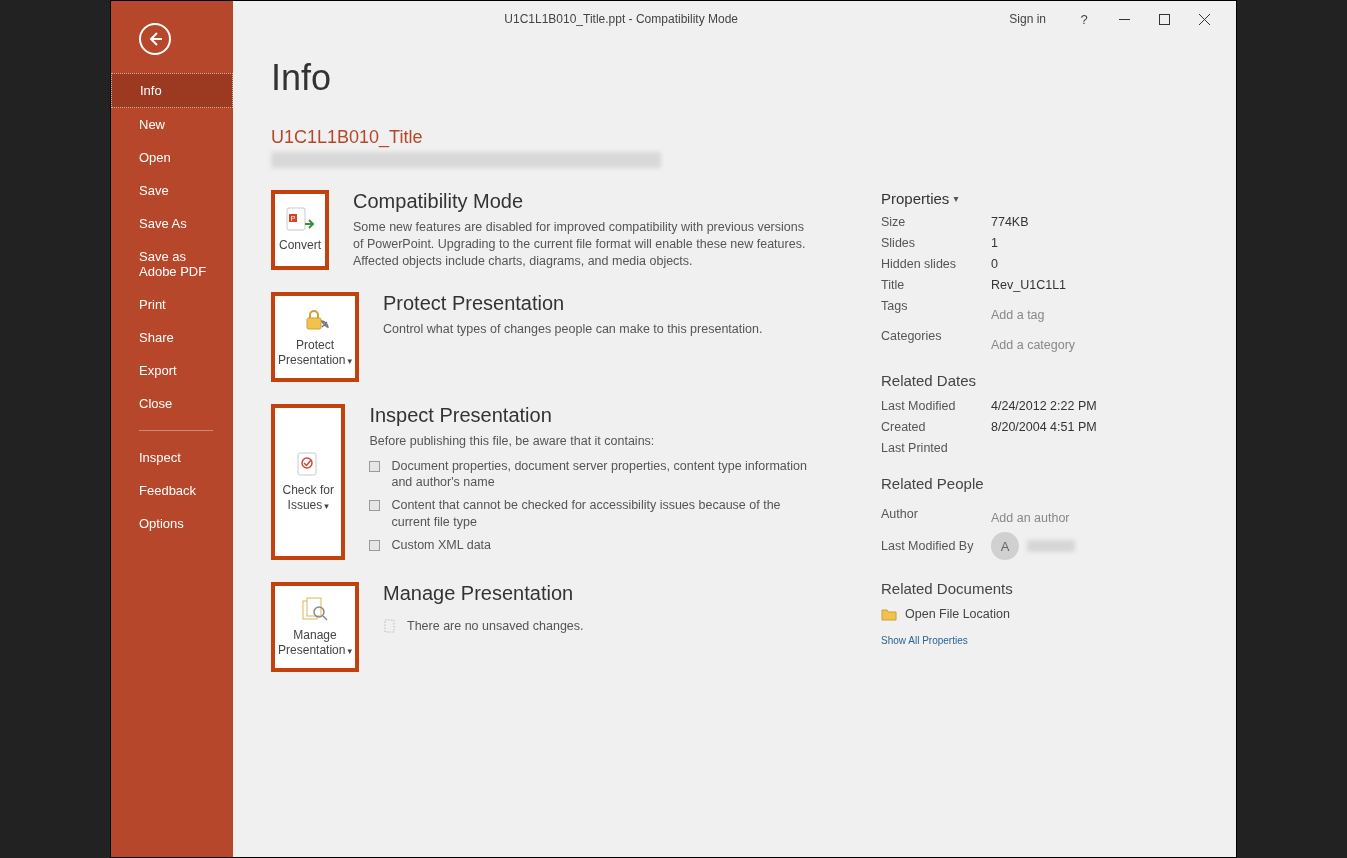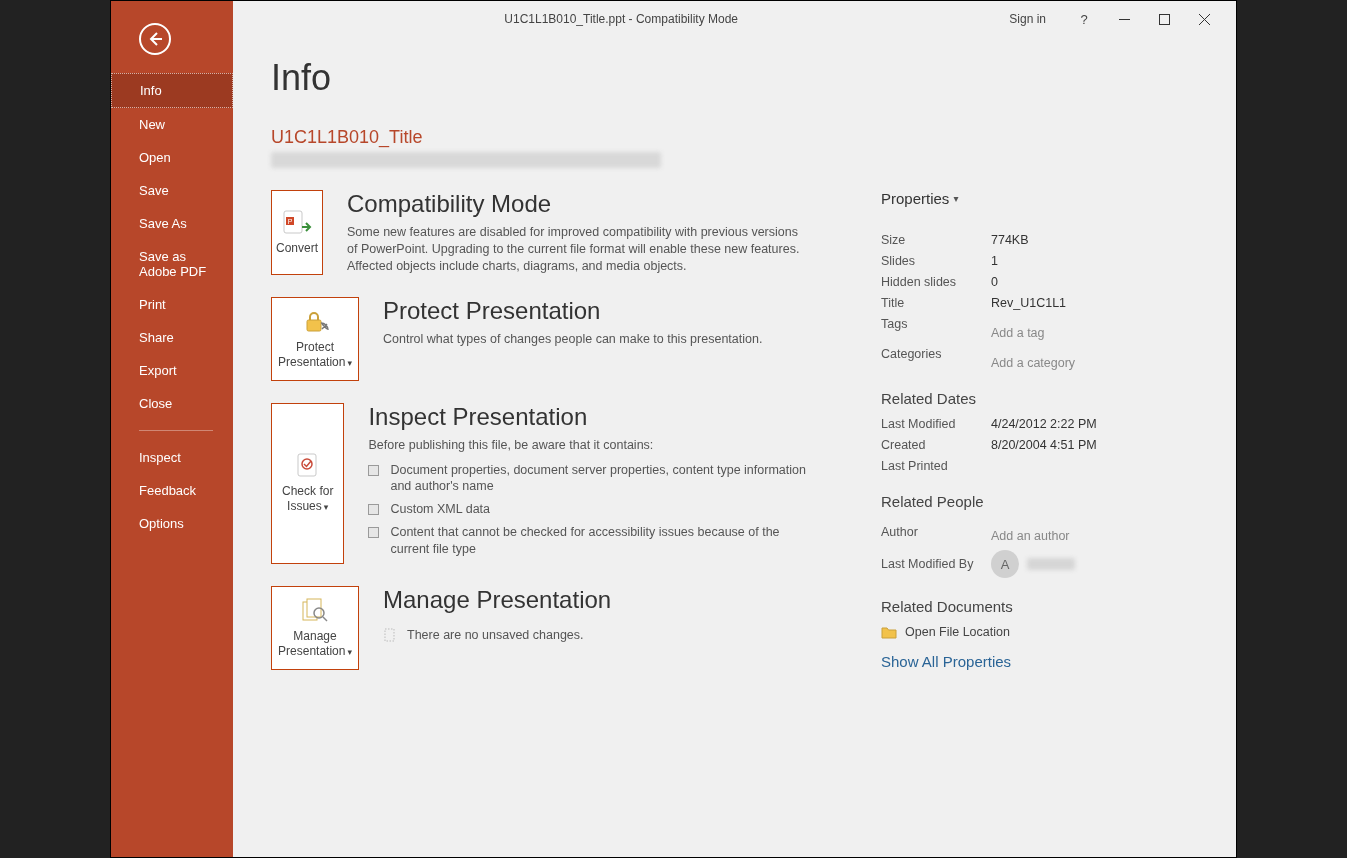--- a/index.html
+++ b/index.html
@@ -70,7 +70,7 @@
   .big-btn .icon-slot { width: 30px; height: 26px; margin-bottom: 6px; display:flex; align-items:center; justify-content:center; }
   .big-btn .btn-label { line-height: 1.25; }
   .big-btn .chev { font-size: 9px; margin-left: 2px; }
-  .sec-body .sec-head { font-size: 24px; color: #333; font-weight: 400; margin-bottom: 6px; }
+  .sec-body .sec-head { font-size: 20px; color: #333; font-weight: 400; margin-bottom: 6px; }
   .sec-body .sec-desc { font-size: 12.5px; color: #555; line-height: 1.35; }
   .sec-body ul { list-style: none; margin-top: 8px; }
   .sec-body ul li {

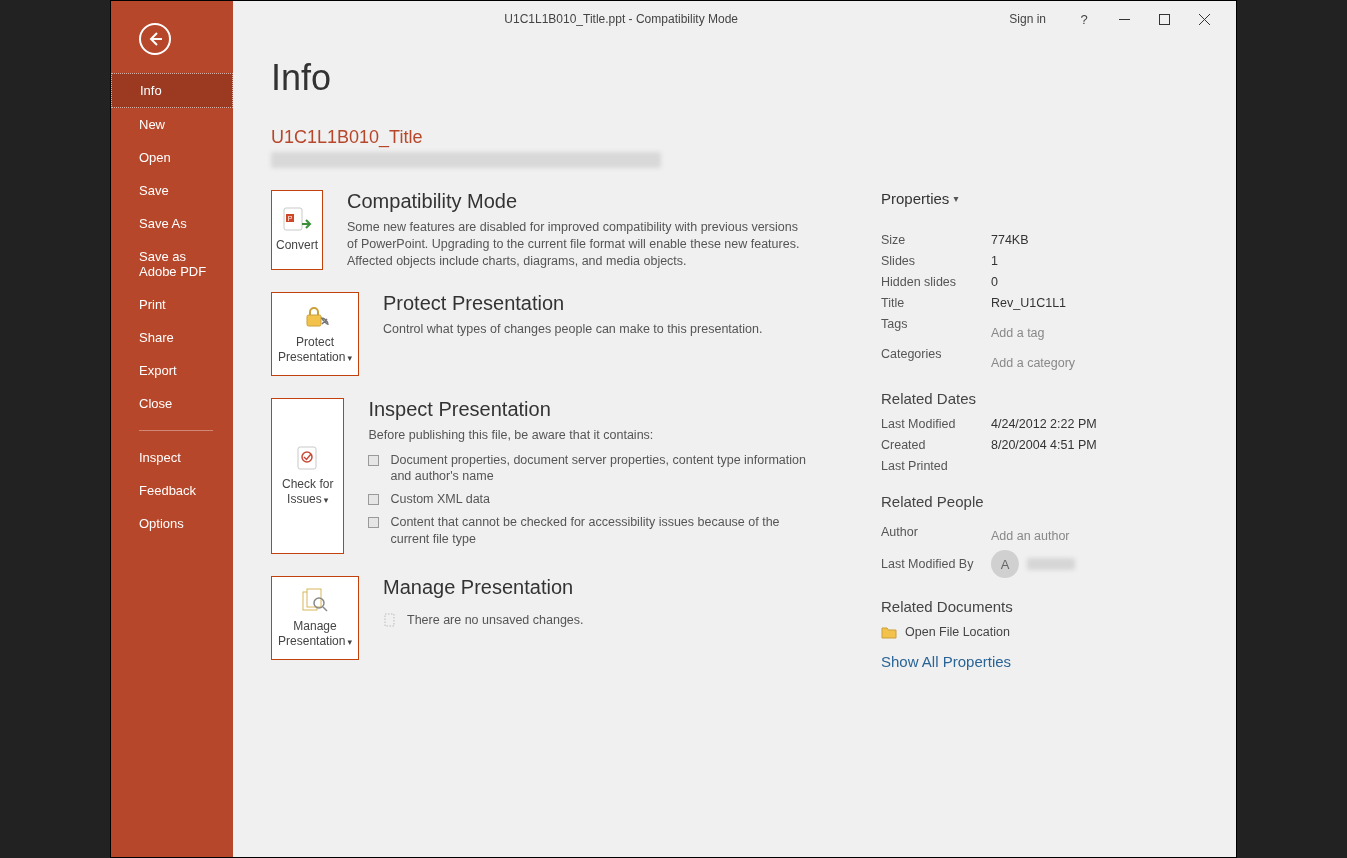--- a/index.html
+++ b/index.html
@@ -89,7 +89,7 @@
   
   .prop-header {
     font-size: 15px; color: #333; font-weight: 400; cursor: pointer;
-    display: inline-flex; align-items: center; gap: 4px; margin-bottom: 26px;
+    display: inline-flex; align-items: center; gap: 4px; margin-bottom: 8px;
   }
   .prop-header .chev { font-size: 10px; color: #555; }
   .prop-grid { display: grid; grid-template-columns: 100px 1fr; row-gap: 7px; column-gap: 10px; font-size: 12.5px; margin-bottom: 20px; }

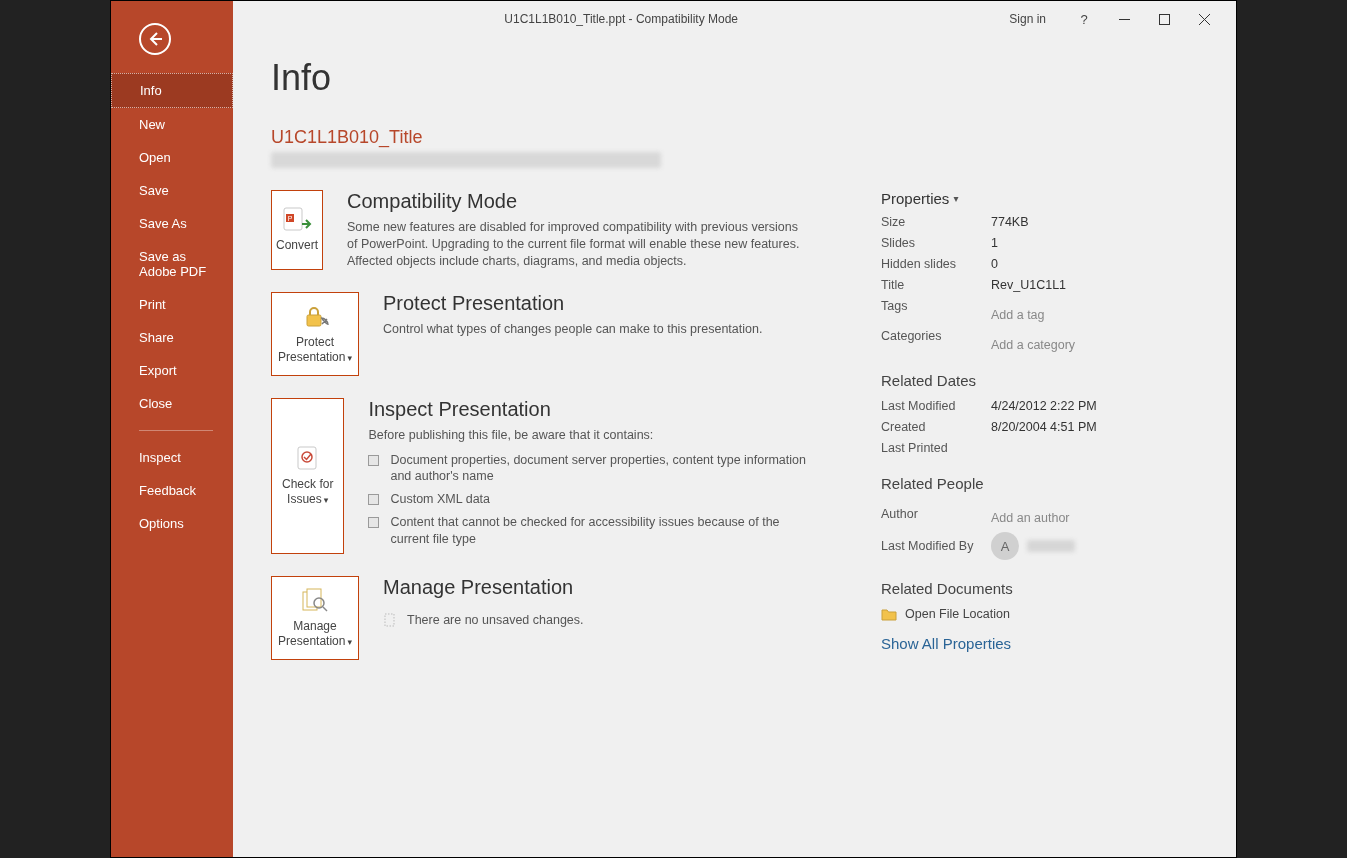--- a/index.html
+++ b/index.html
@@ -63,7 +63,7 @@
 
   .section { display: flex; gap: 24px; margin-bottom: 22px; }
   .big-btn {
-    width: 88px; min-height: 78px; background: #fff; border: 1px solid #c2410c;
+    width: 88px; min-height: 78px; background: #fff; border: 4px solid #c2410c;
     display: flex; flex-direction: column; align-items: center; justify-content: center;
     padding: 10px 4px; cursor: pointer; text-align: center; font-size: 12px; color: #444;
   }

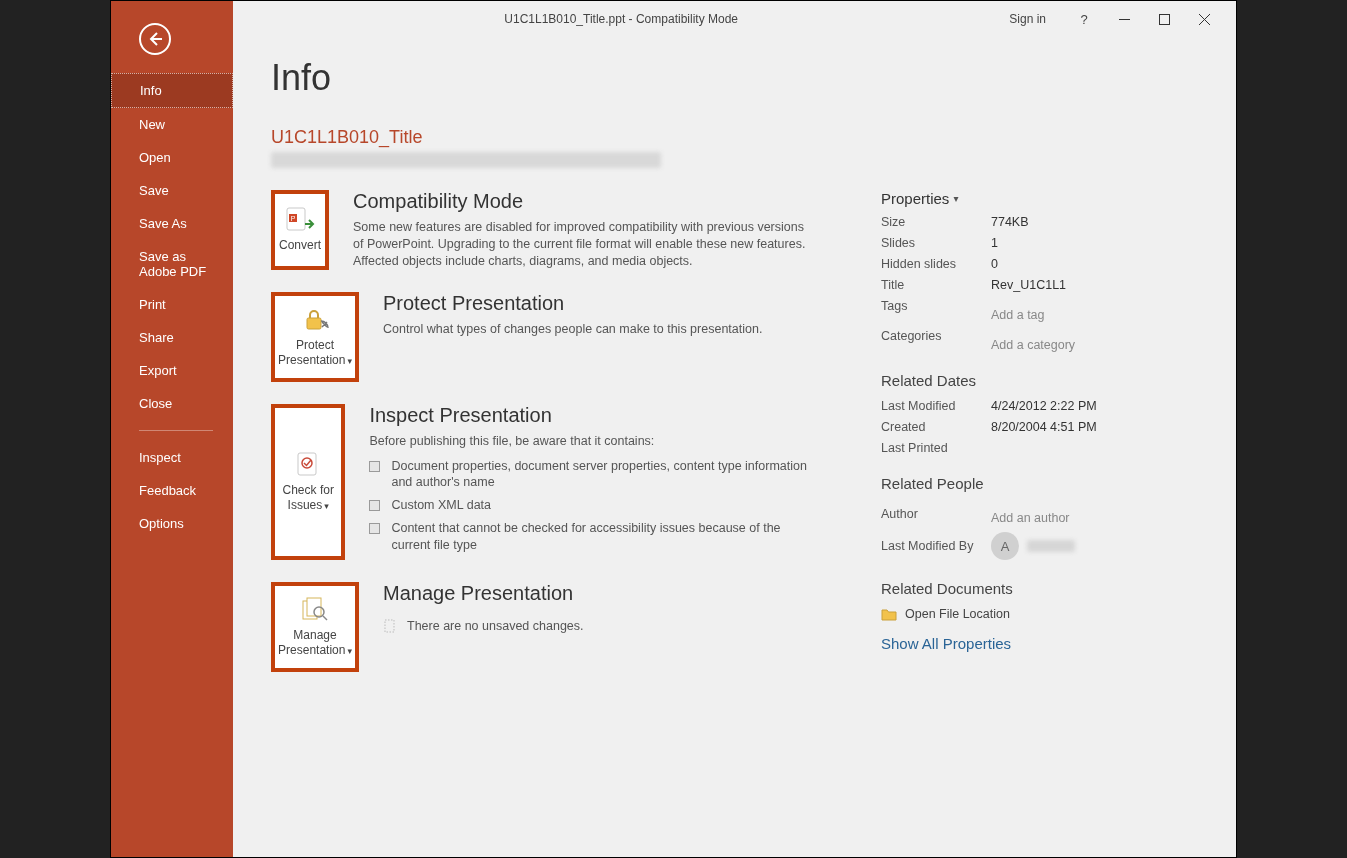--- a/index.html
+++ b/index.html
@@ -224,8 +224,8 @@
             <div class="sec-desc">Before publishing this file, be aware that it contains:</div>
             <ul>
               <li>Document properties, document server properties, content type information and author's name</li>
+              <li>Content that cannot be checked for accessibility issues because of the current file type</li>
               <li>Custom XML data</li>
-              <li>Content that cannot be checked for accessibility issues because of the current file type</li>
             </ul>
           </div>
         </div>

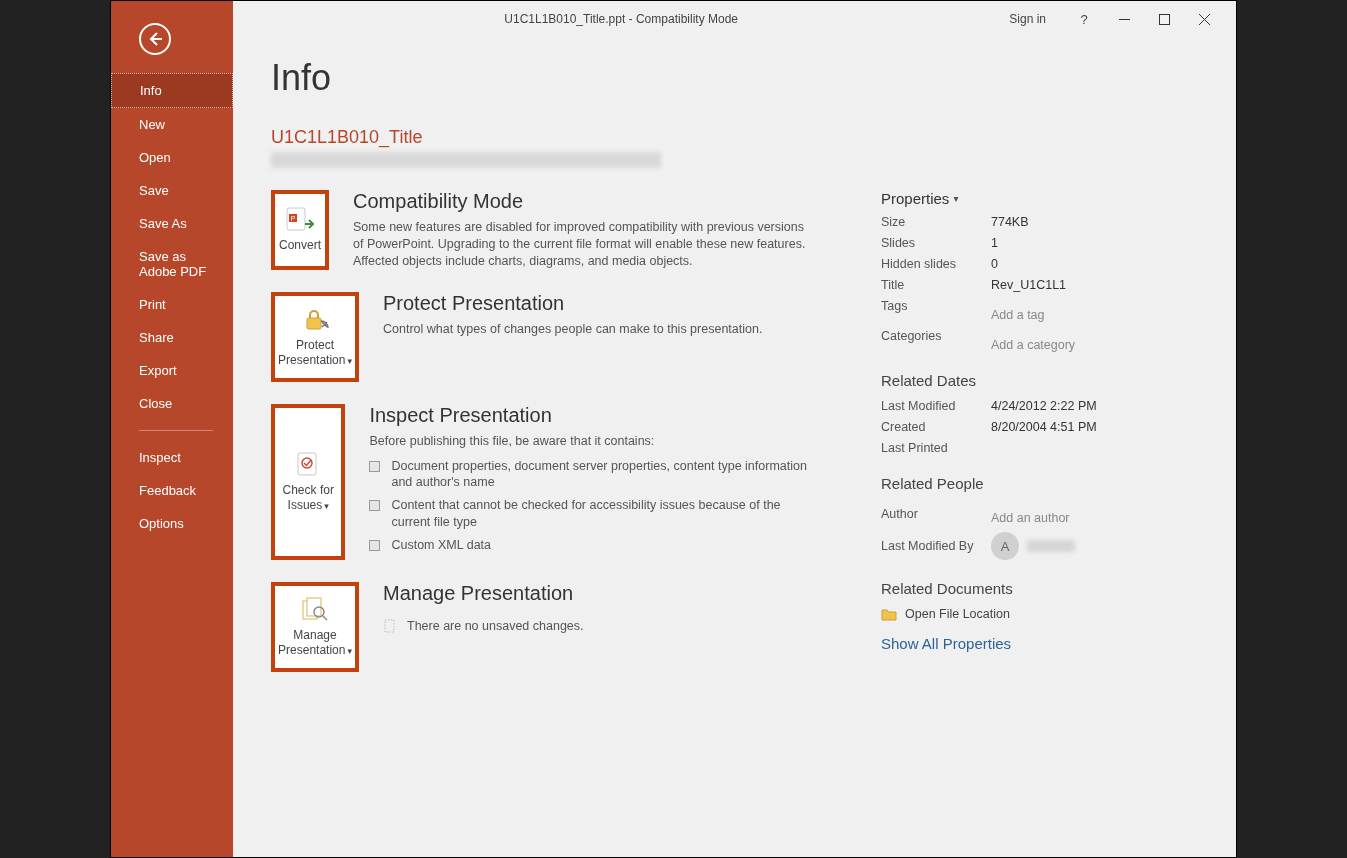--- a/index.html
+++ b/index.html
@@ -102,7 +102,7 @@
   .avatar-name-blur { width: 48px; height: 12px; background: #d6d6d6; filter: blur(2px); border-radius: 2px; }
   .open-loc { display: flex; align-items: center; gap: 8px; font-size: 12.5px; color: #444; margin-top: 6px; cursor: pointer; }
   .folder-icon { width: 16px; height: 14px; display:inline-block; }
-  .link { color: #2a6496; font-size: 15px; cursor: pointer; margin-top: 14px; display: inline-block; }
+  .link { color: #2a6496; font-size: 10px; cursor: pointer; margin-top: 14px; display: inline-block; }
 
 </style>
 </head>

